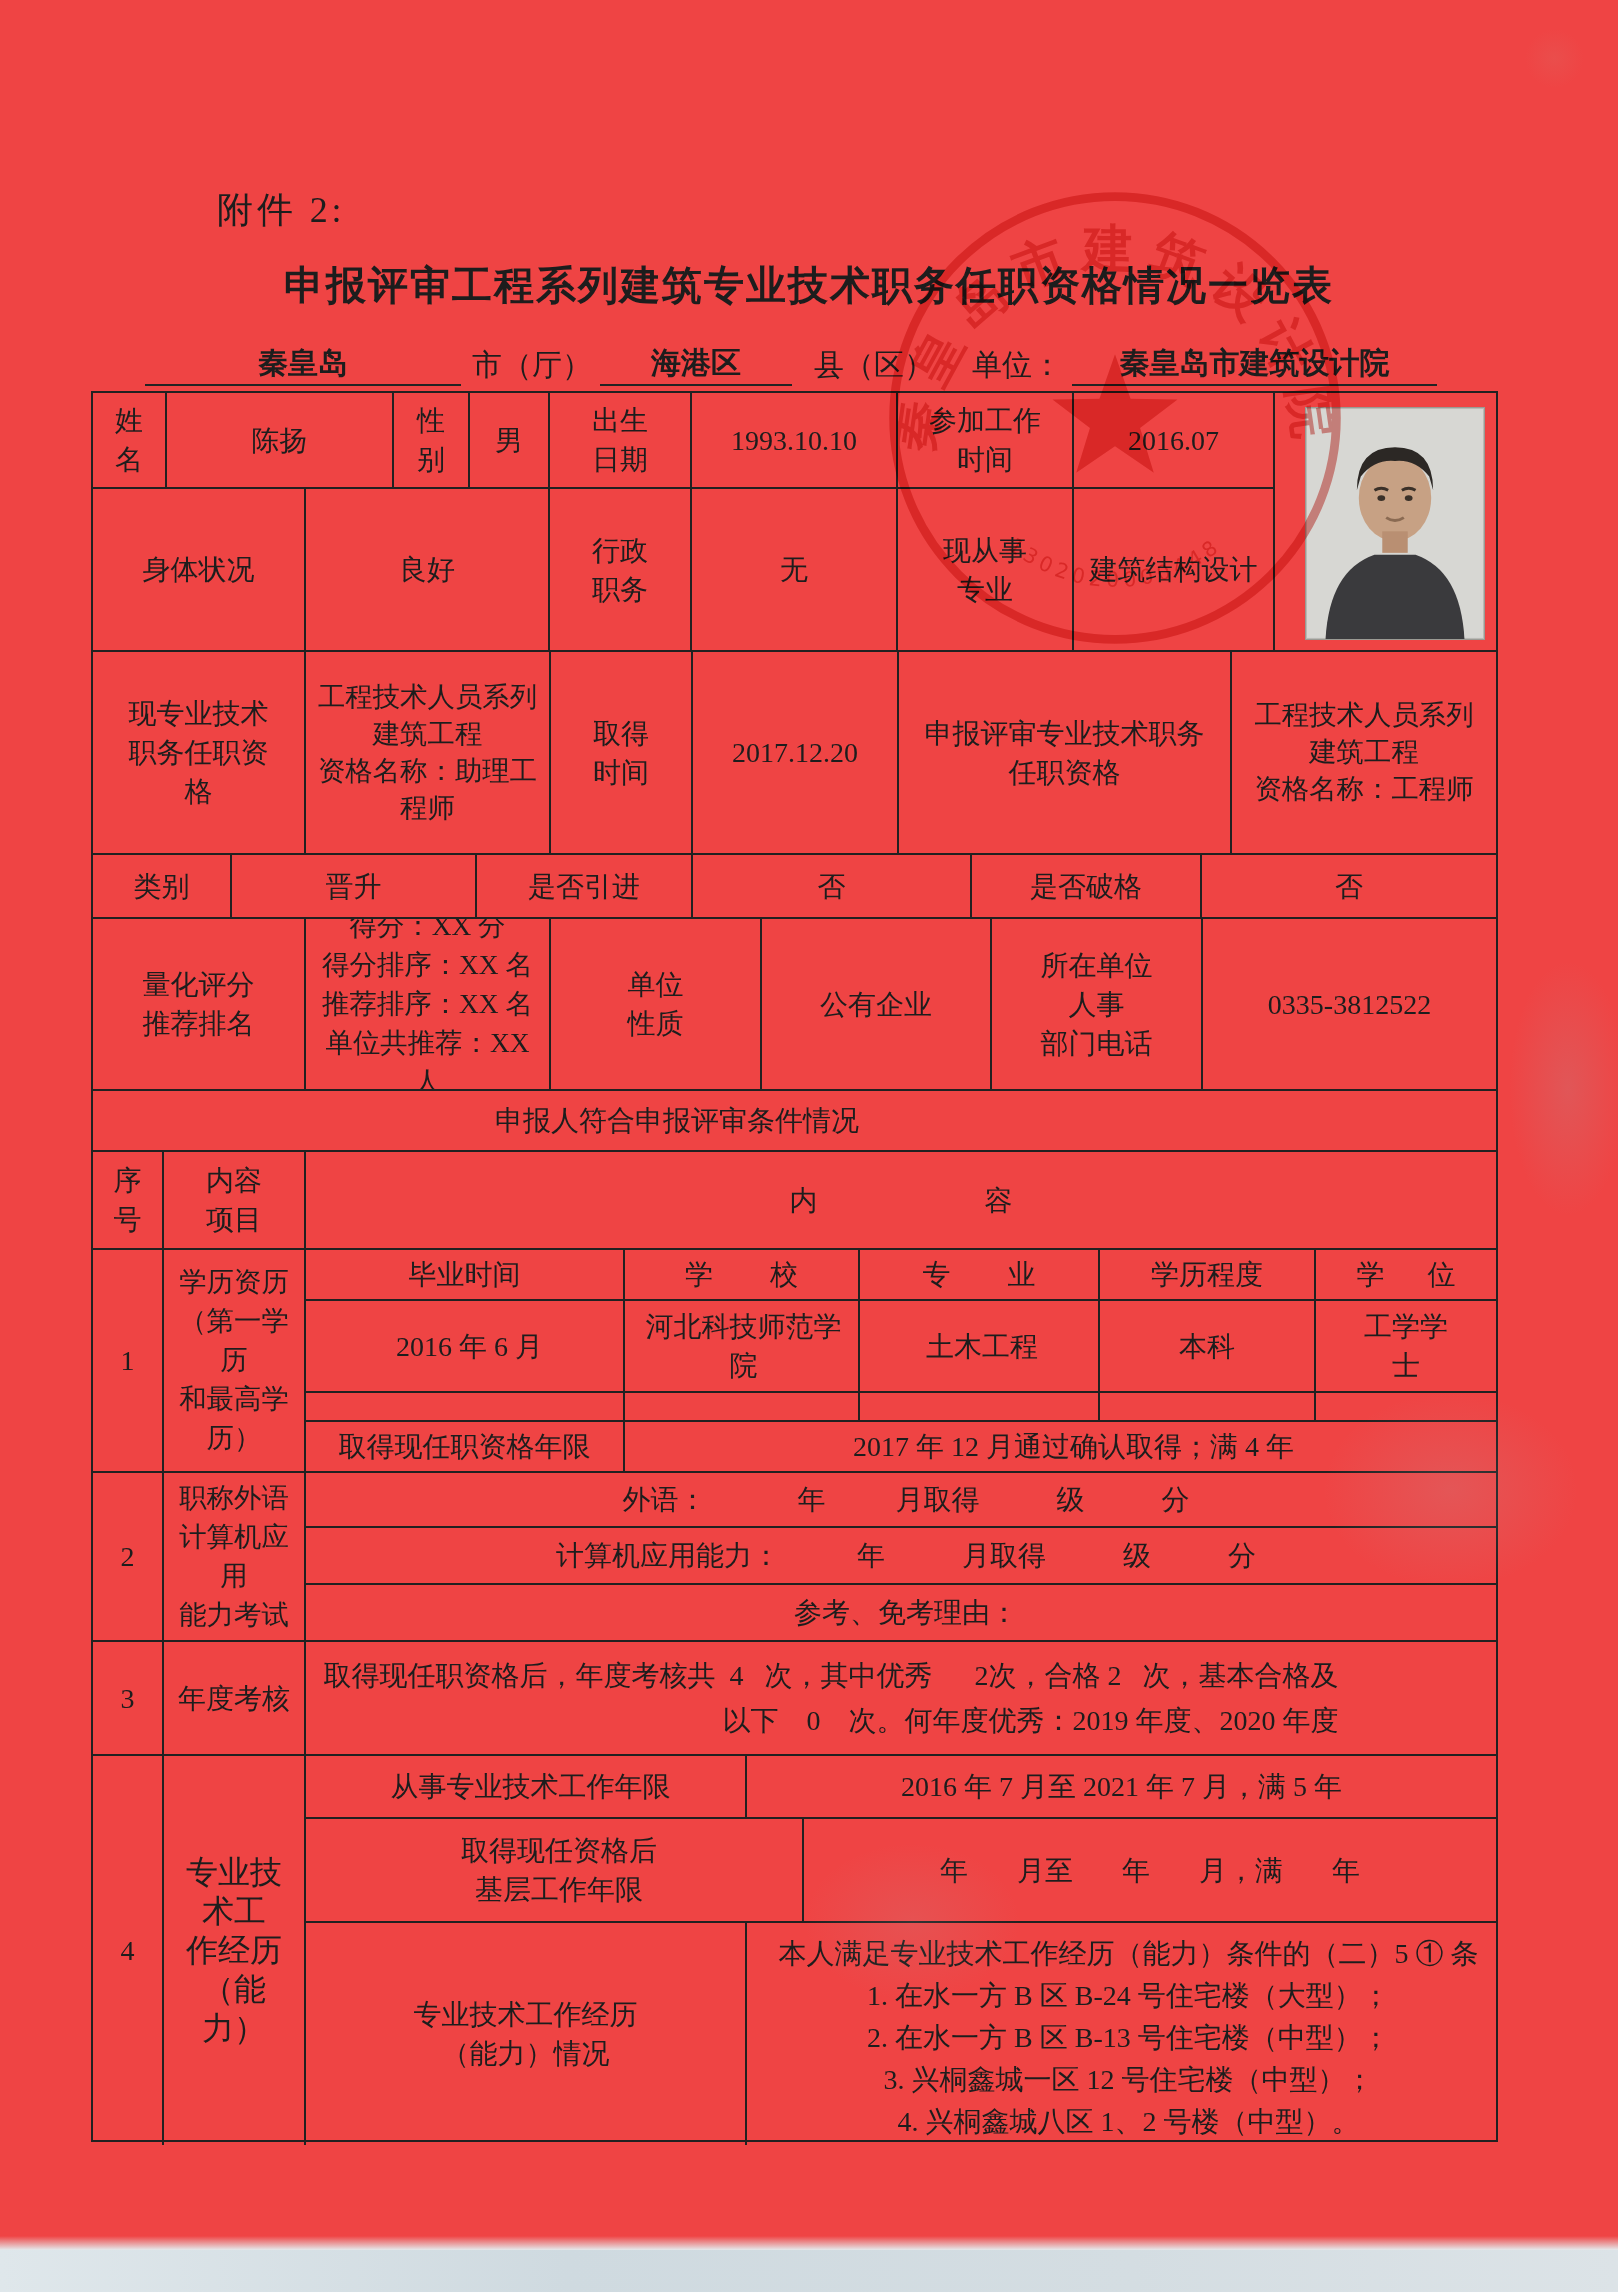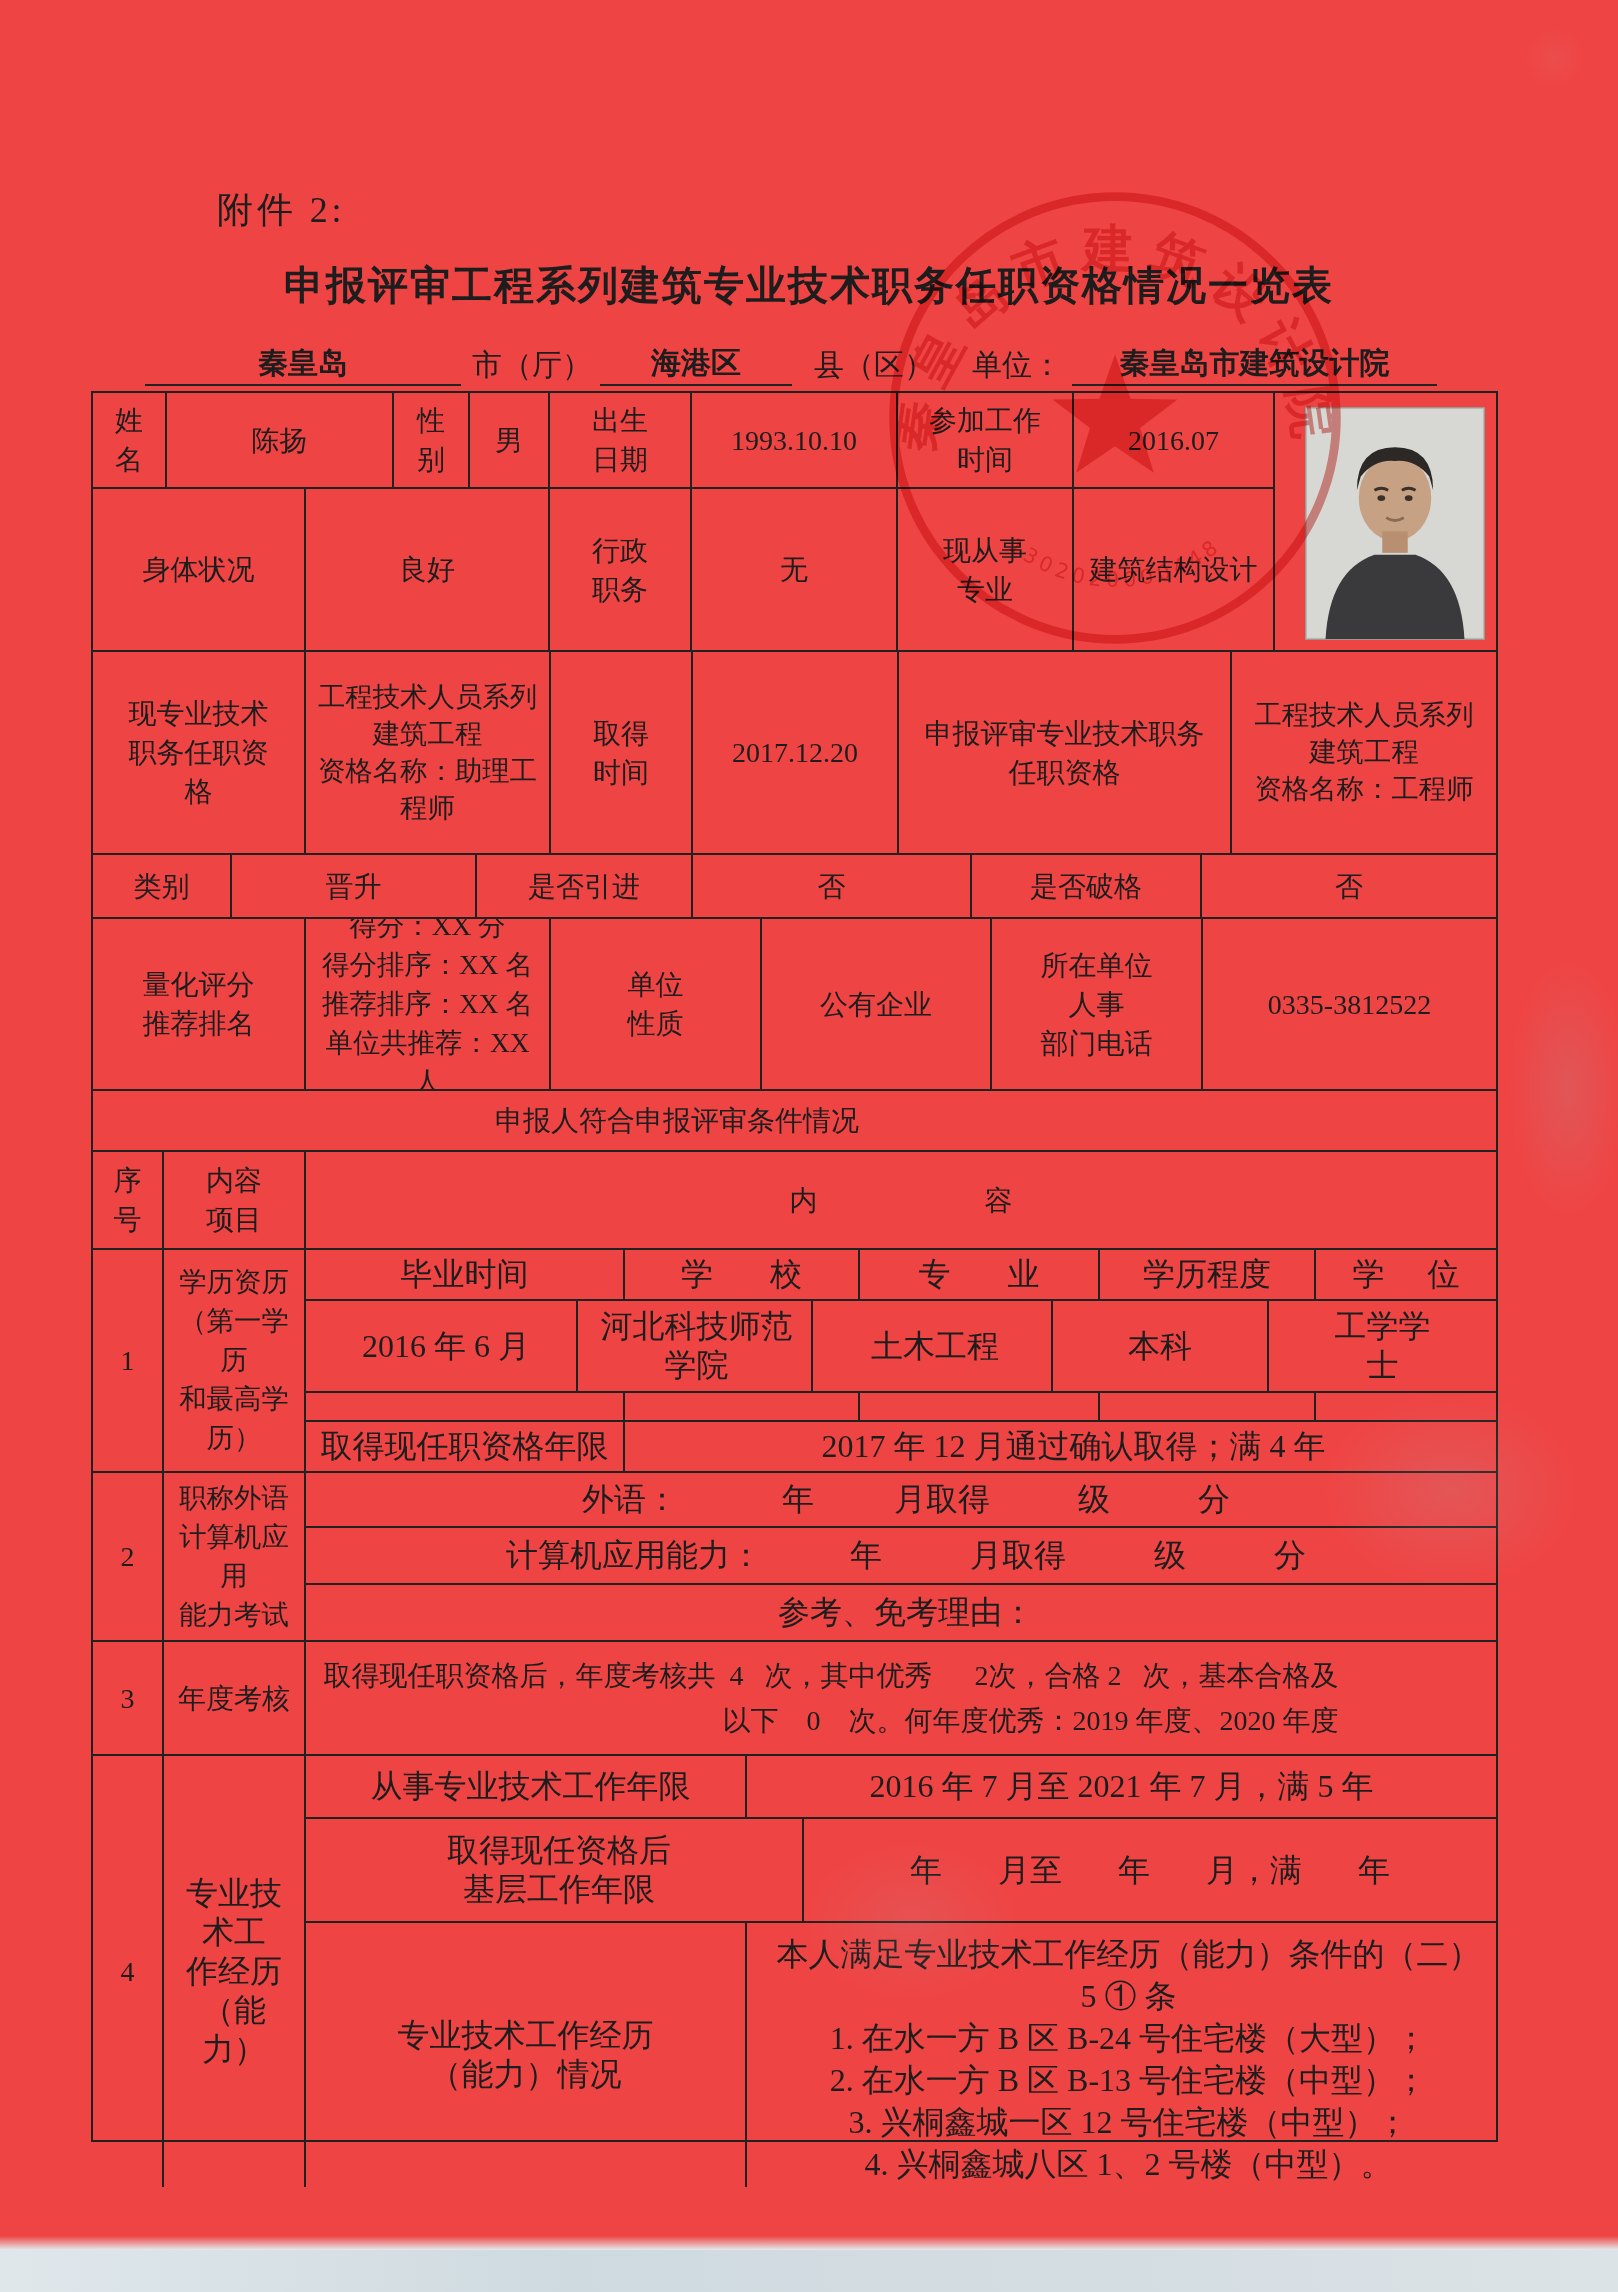--- a/index.html
+++ b/index.html
@@ -32,7 +32,7 @@
   .srow.grow{flex:1 1 auto;border-bottom:none;}
   .sc{box-sizing:border-box;border-right:2px solid #212121;display:flex;
       align-items:center;justify-content:center;text-align:center;
-      font-size:32px;line-height:39px;padding:2px 7.8px;overflow:hidden;}
+      font-size:28px;line-height:39px;padding:2px 7.8px;overflow:hidden;}
   .sc.last{border-right:none;}
   .gap-wide{gap:167px;}
   .gap-med{gap:57px;}

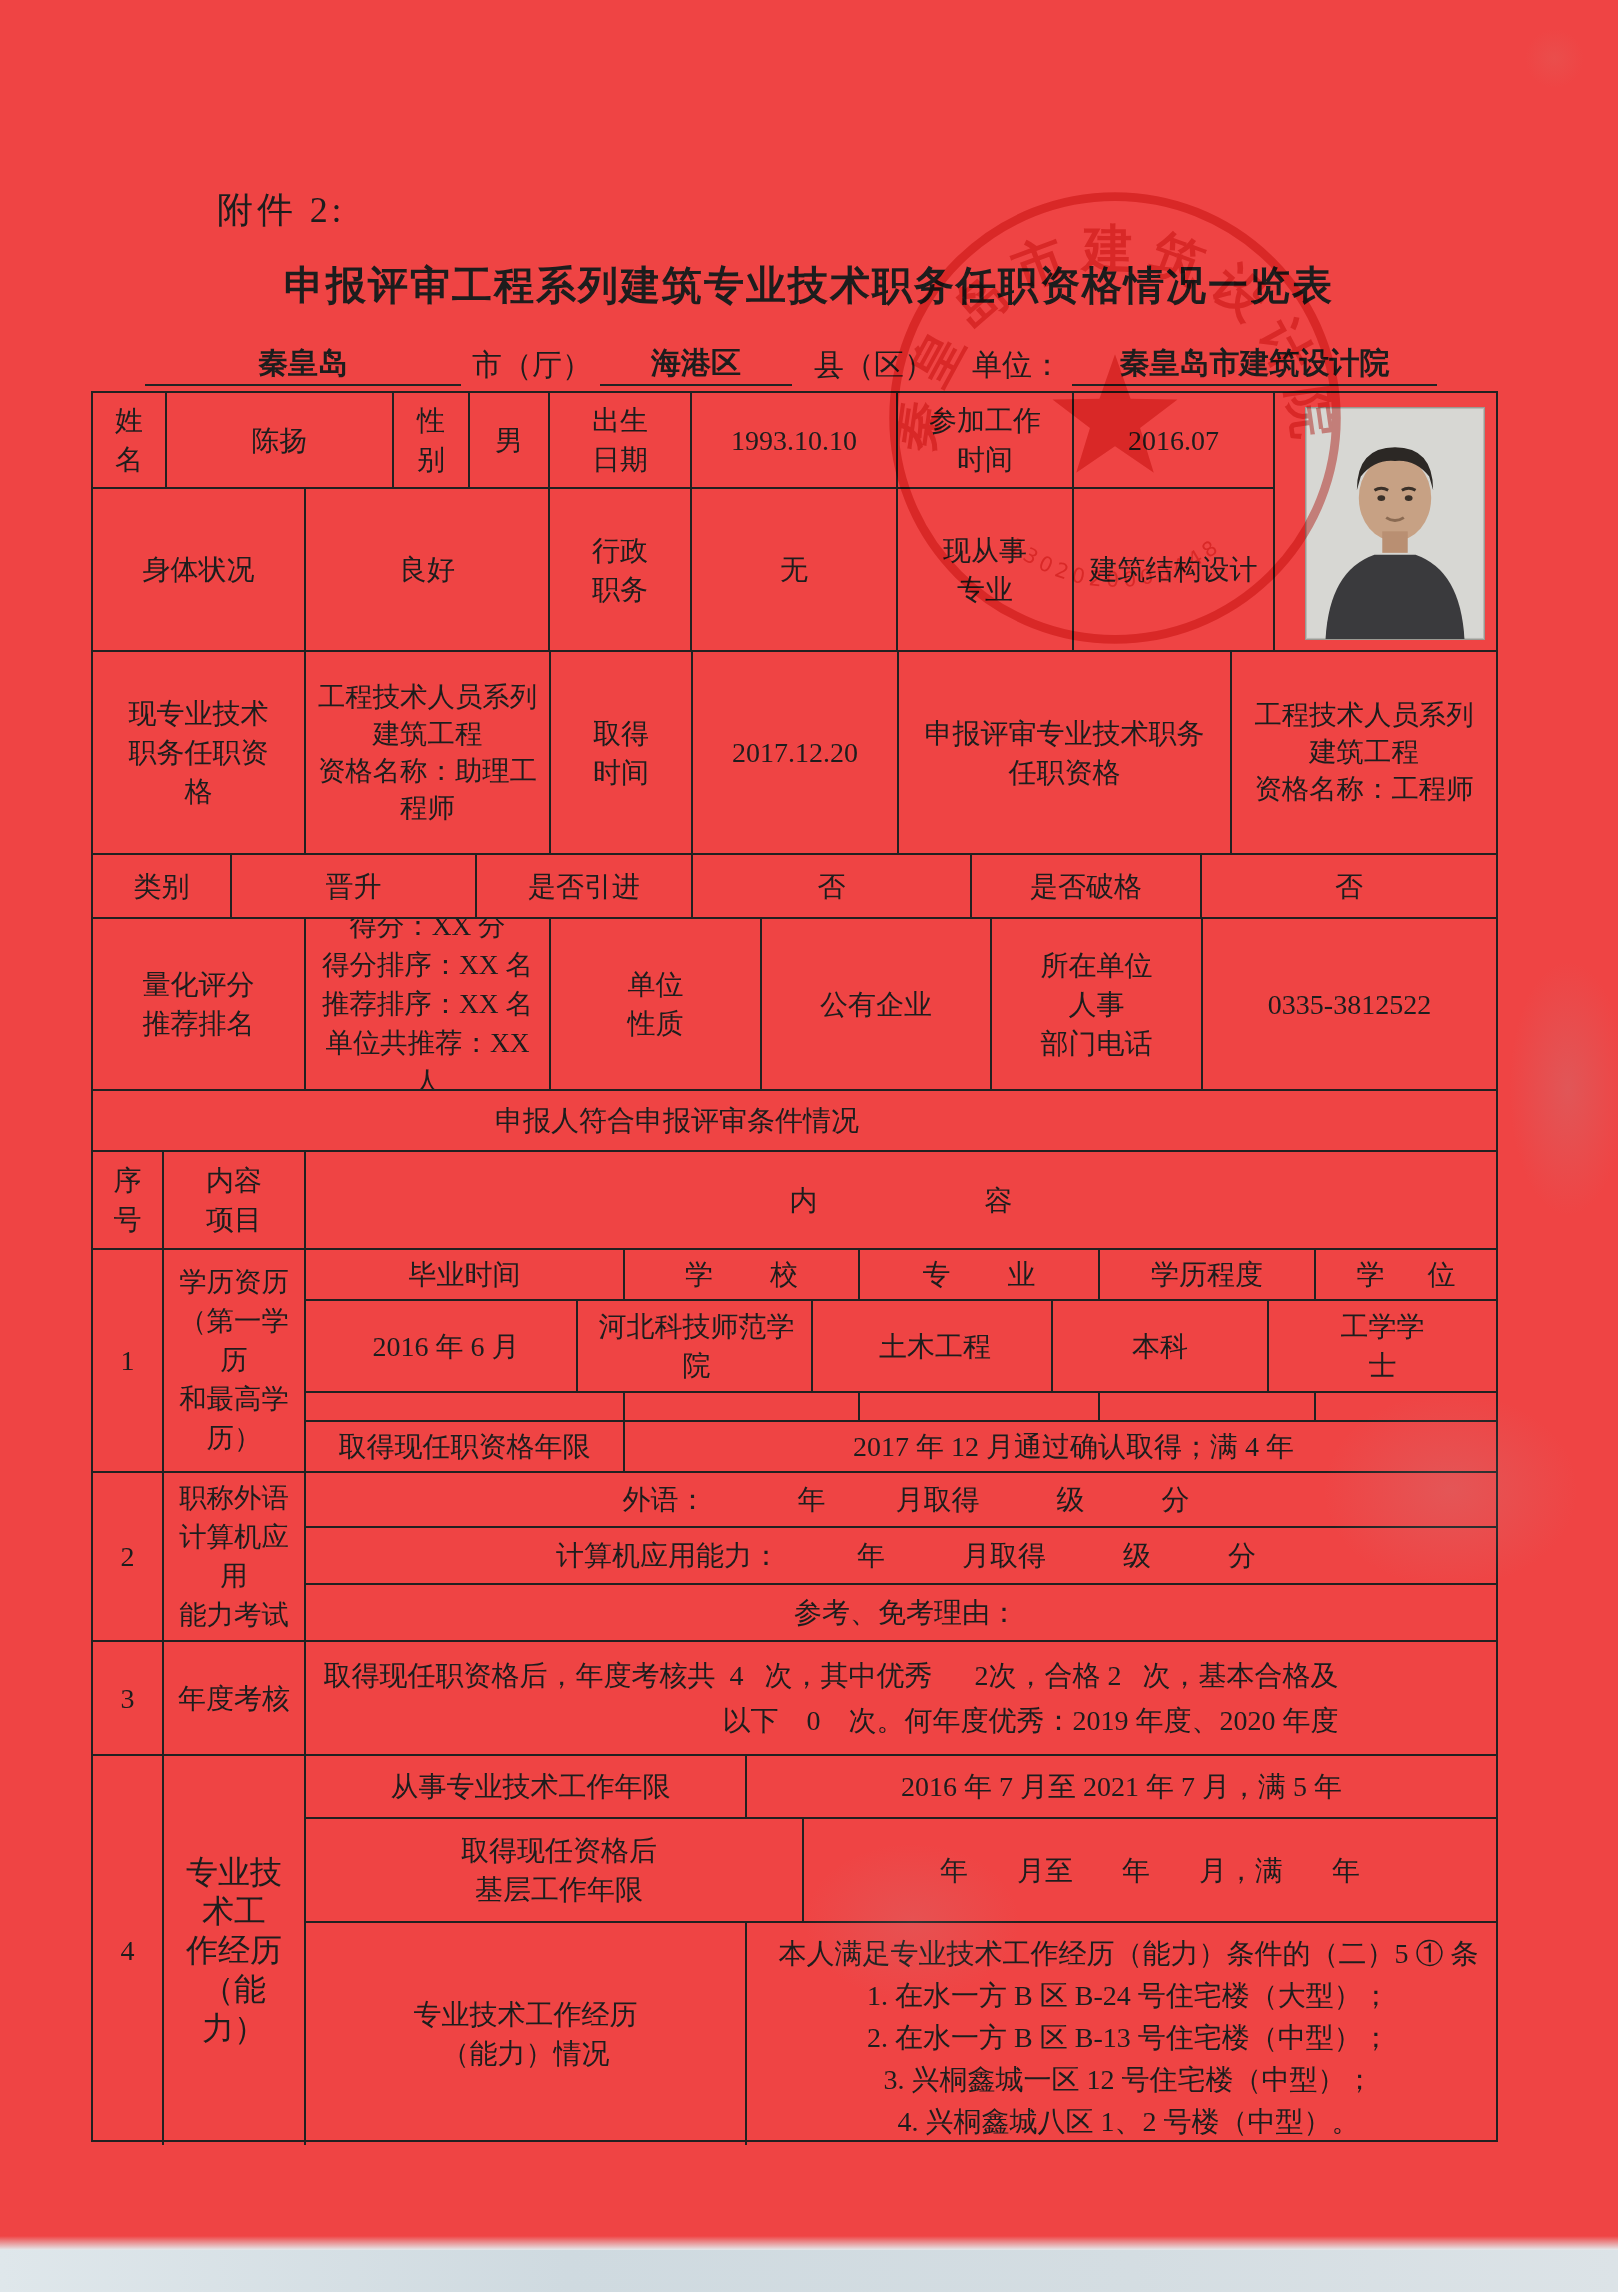--- a/index.html
+++ b/index.html
@@ -183,7 +183,7 @@
           </div>
         </div>
         <div class="srow" style="height:92px;">
-          <div class="sc leftal" style="width:272px;padding-left:17.6px;">2016 年 6 月</div>
+          <div class="sc leftal" style="width:319px;padding-left:17.6px;">2016 年 6 月</div>
           <div class="sc leftal" style="width:235px;padding-left:11.8px;">河北科技师范学院</div>
           <div class="sc leftal" style="width:240px;padding-left:13.7px;">土木工程</div>
           <div class="sc" style="width:216px;">本科</div>

